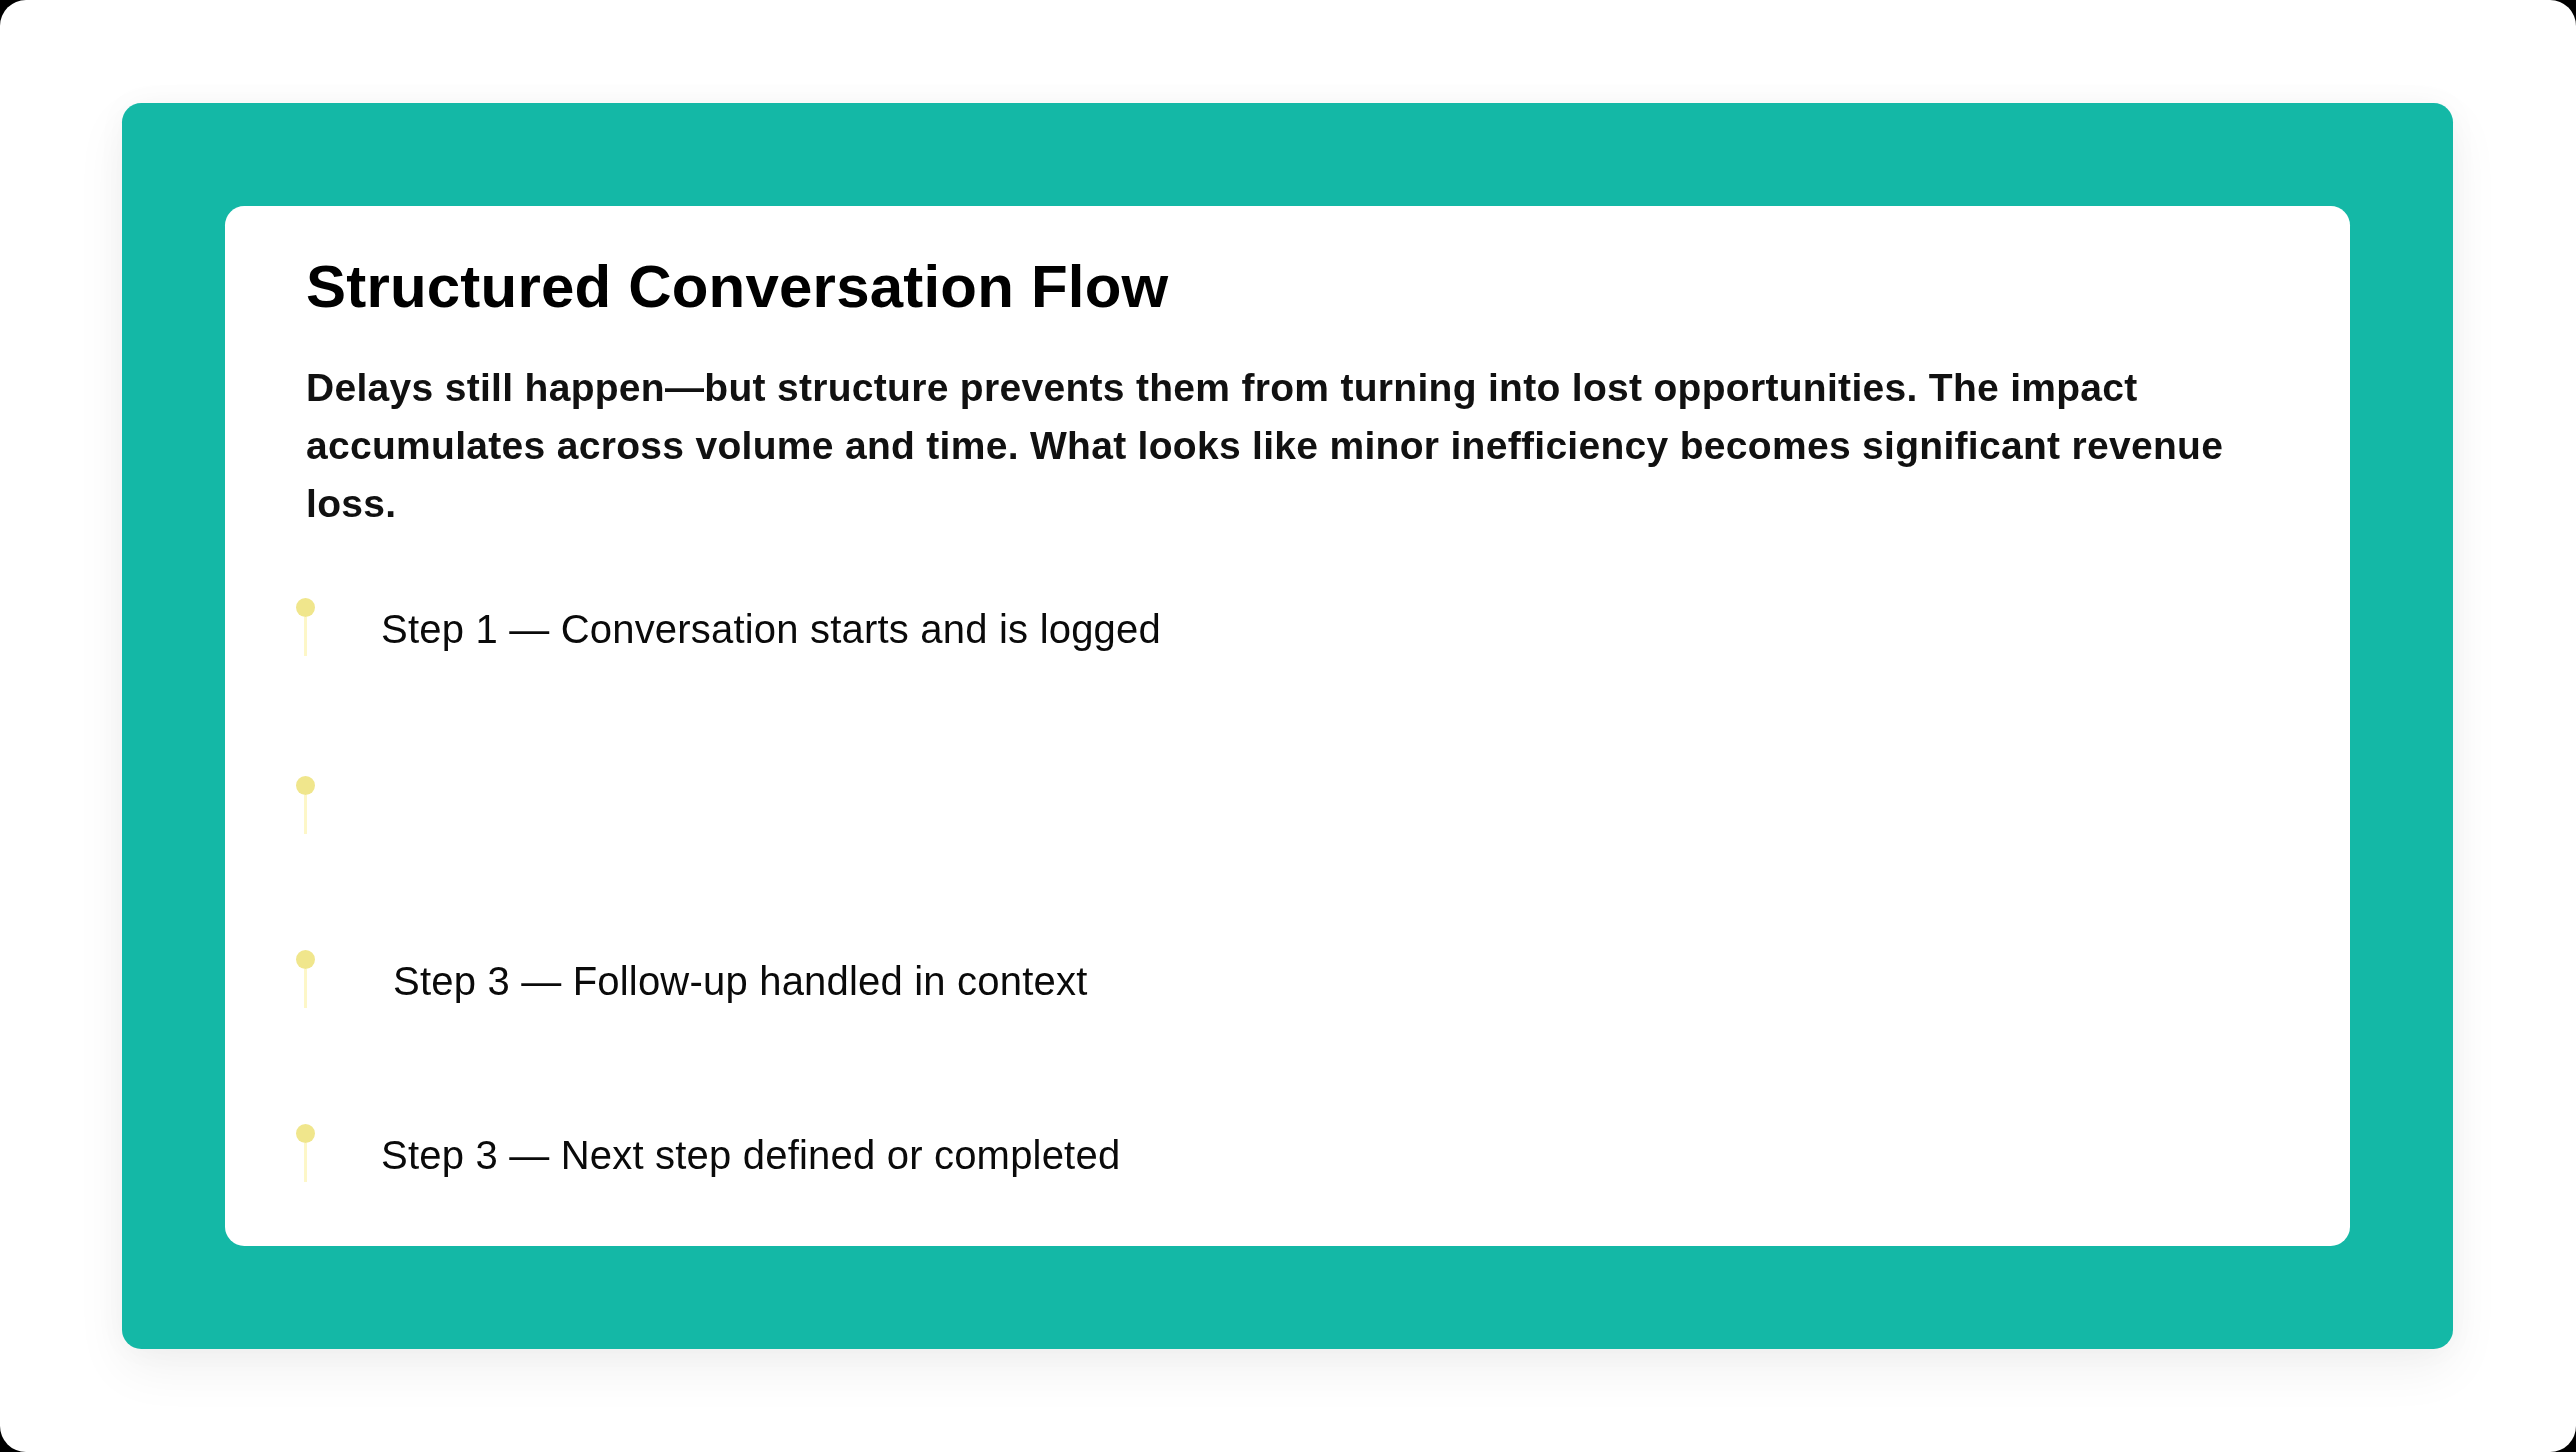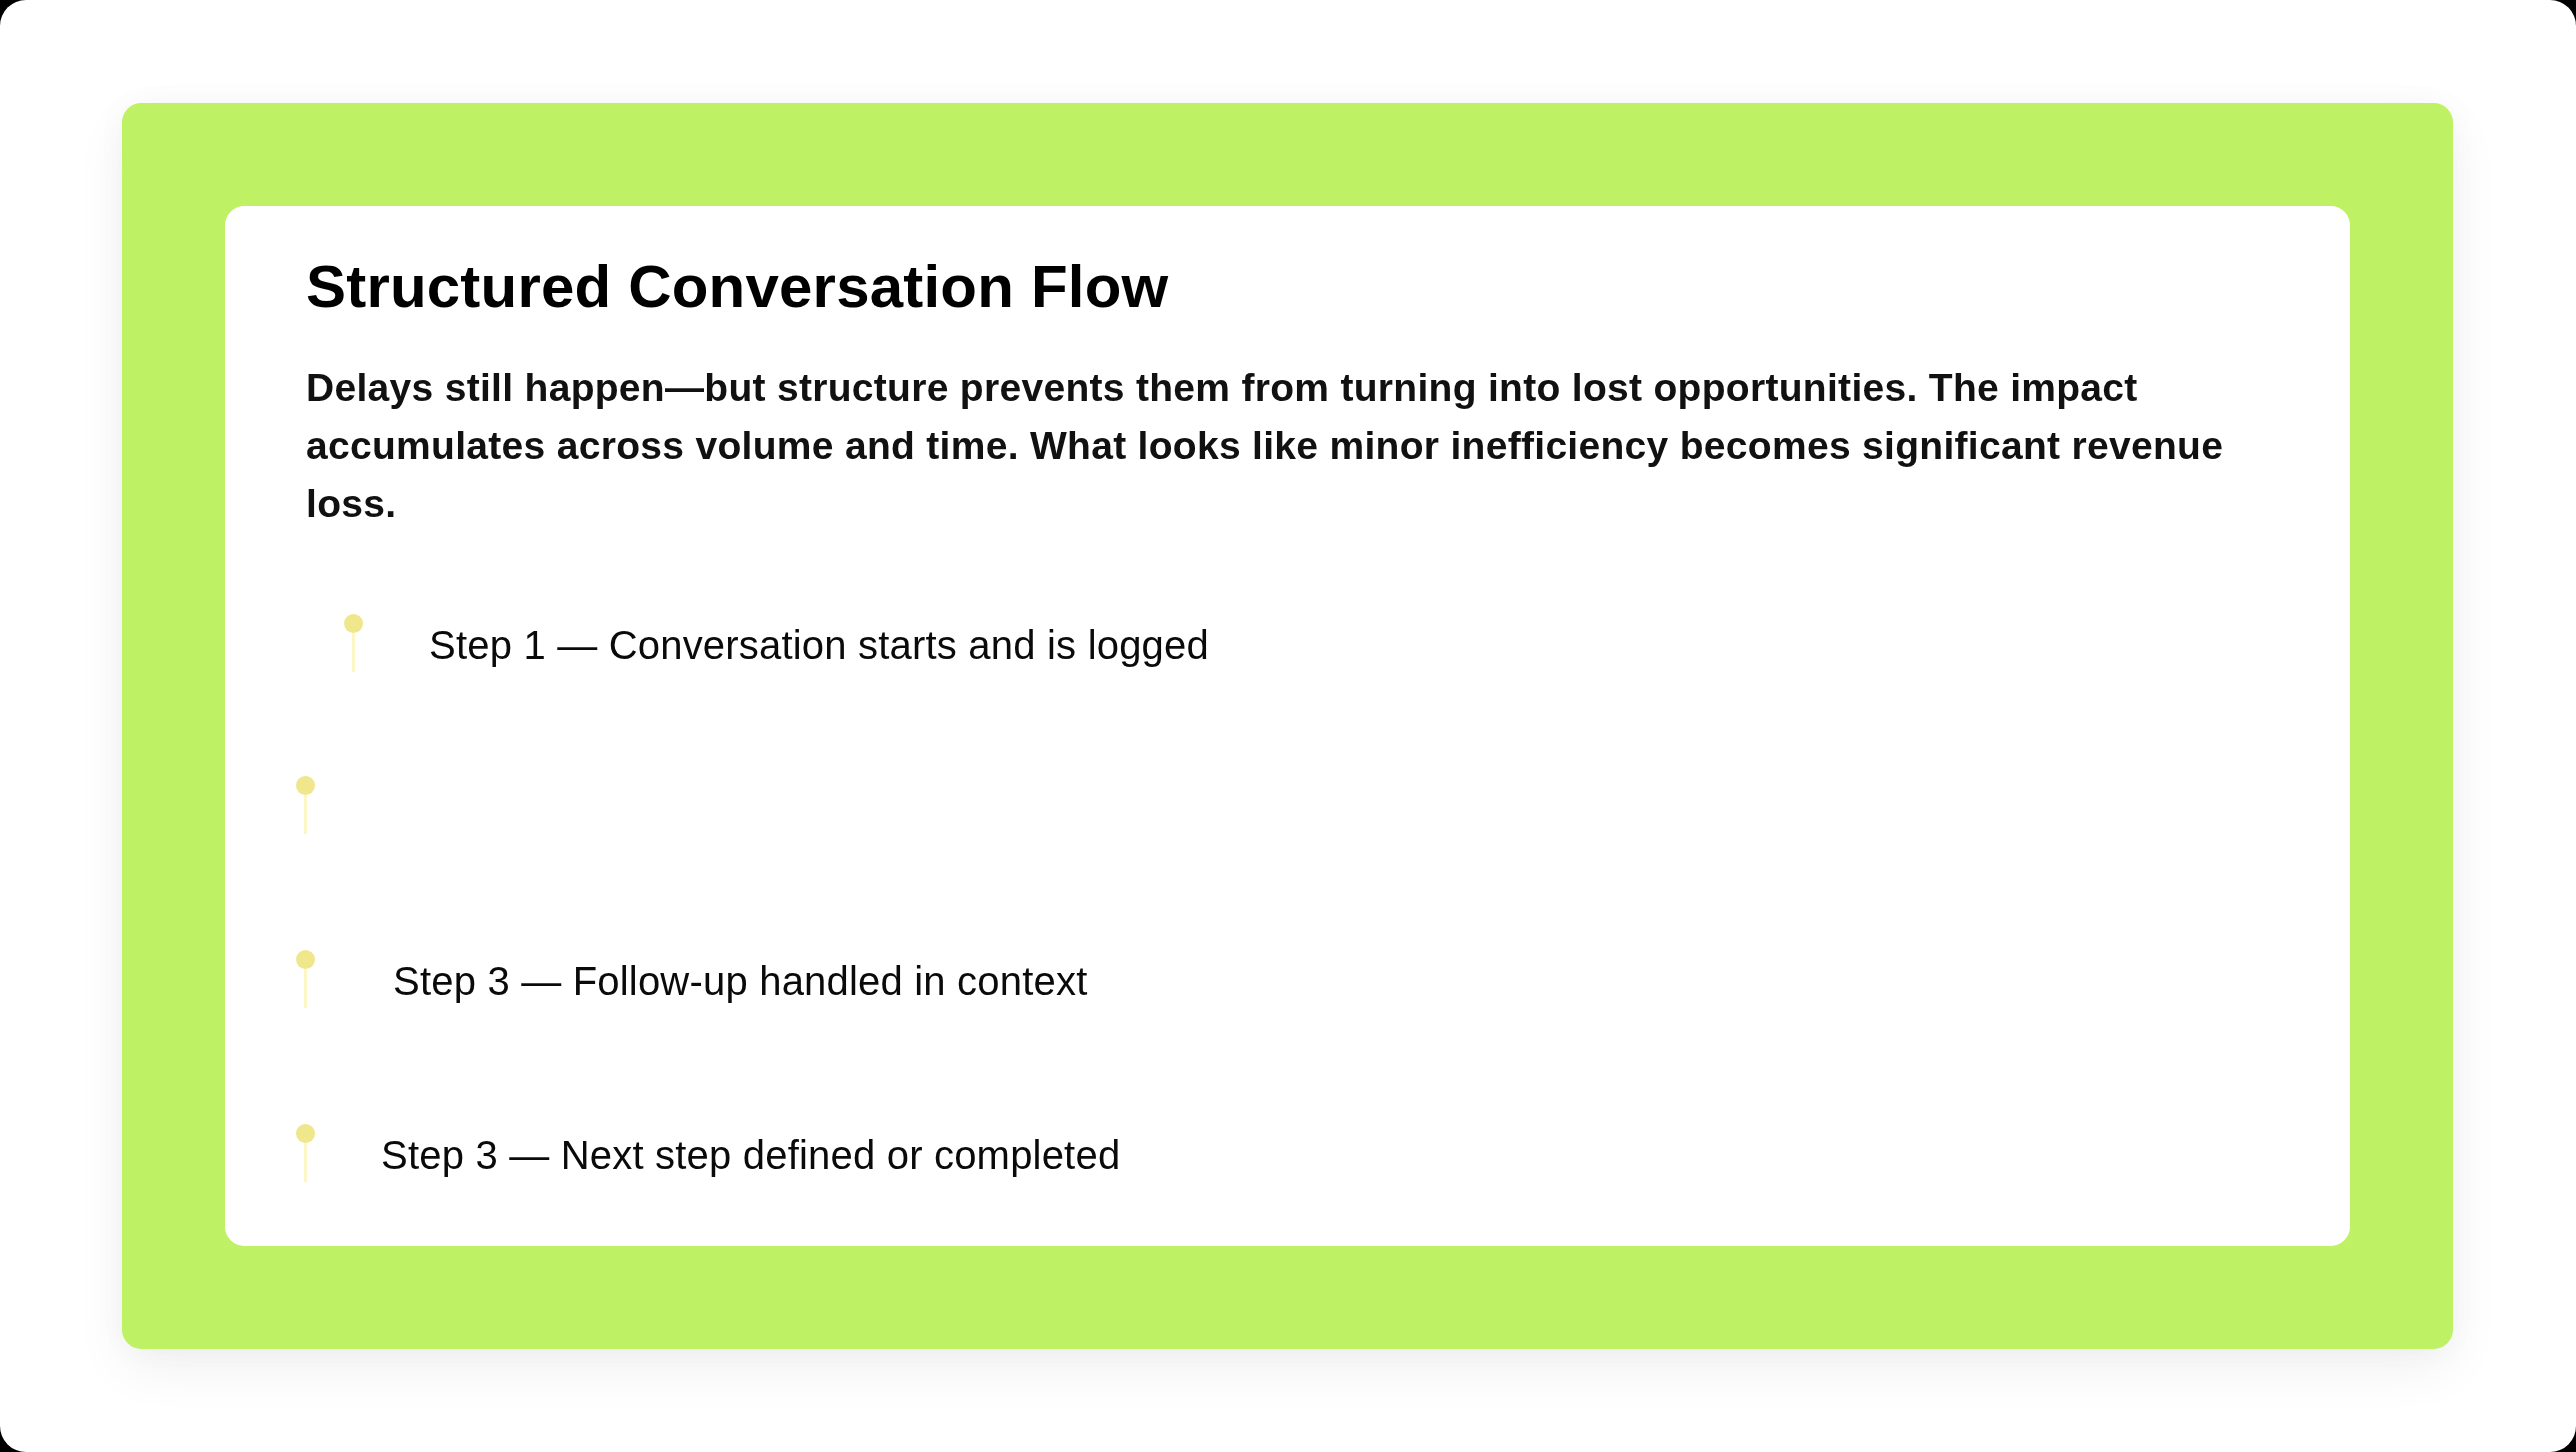--- a/index.html
+++ b/index.html
@@ -116,7 +116,7 @@
 <body style="background: rgb(0, 0, 0);">
 
 <div class="frame" style="background: rgb(255, 255, 255);">
-  <div class="panel" style="background: #bef264;">
+  <div class="panel" style="background: #14b8a6;">
     <div class="card" style="background: rgb(255, 255, 255);">
       <h1 class="title">Structured Conversation Flow</h1>
       <p class="description">Delays still happen—but structure prevents them from turning into lost opportunities. The impact accumulates across volume and time. What looks like minor inefficiency becomes significant revenue loss.</p>

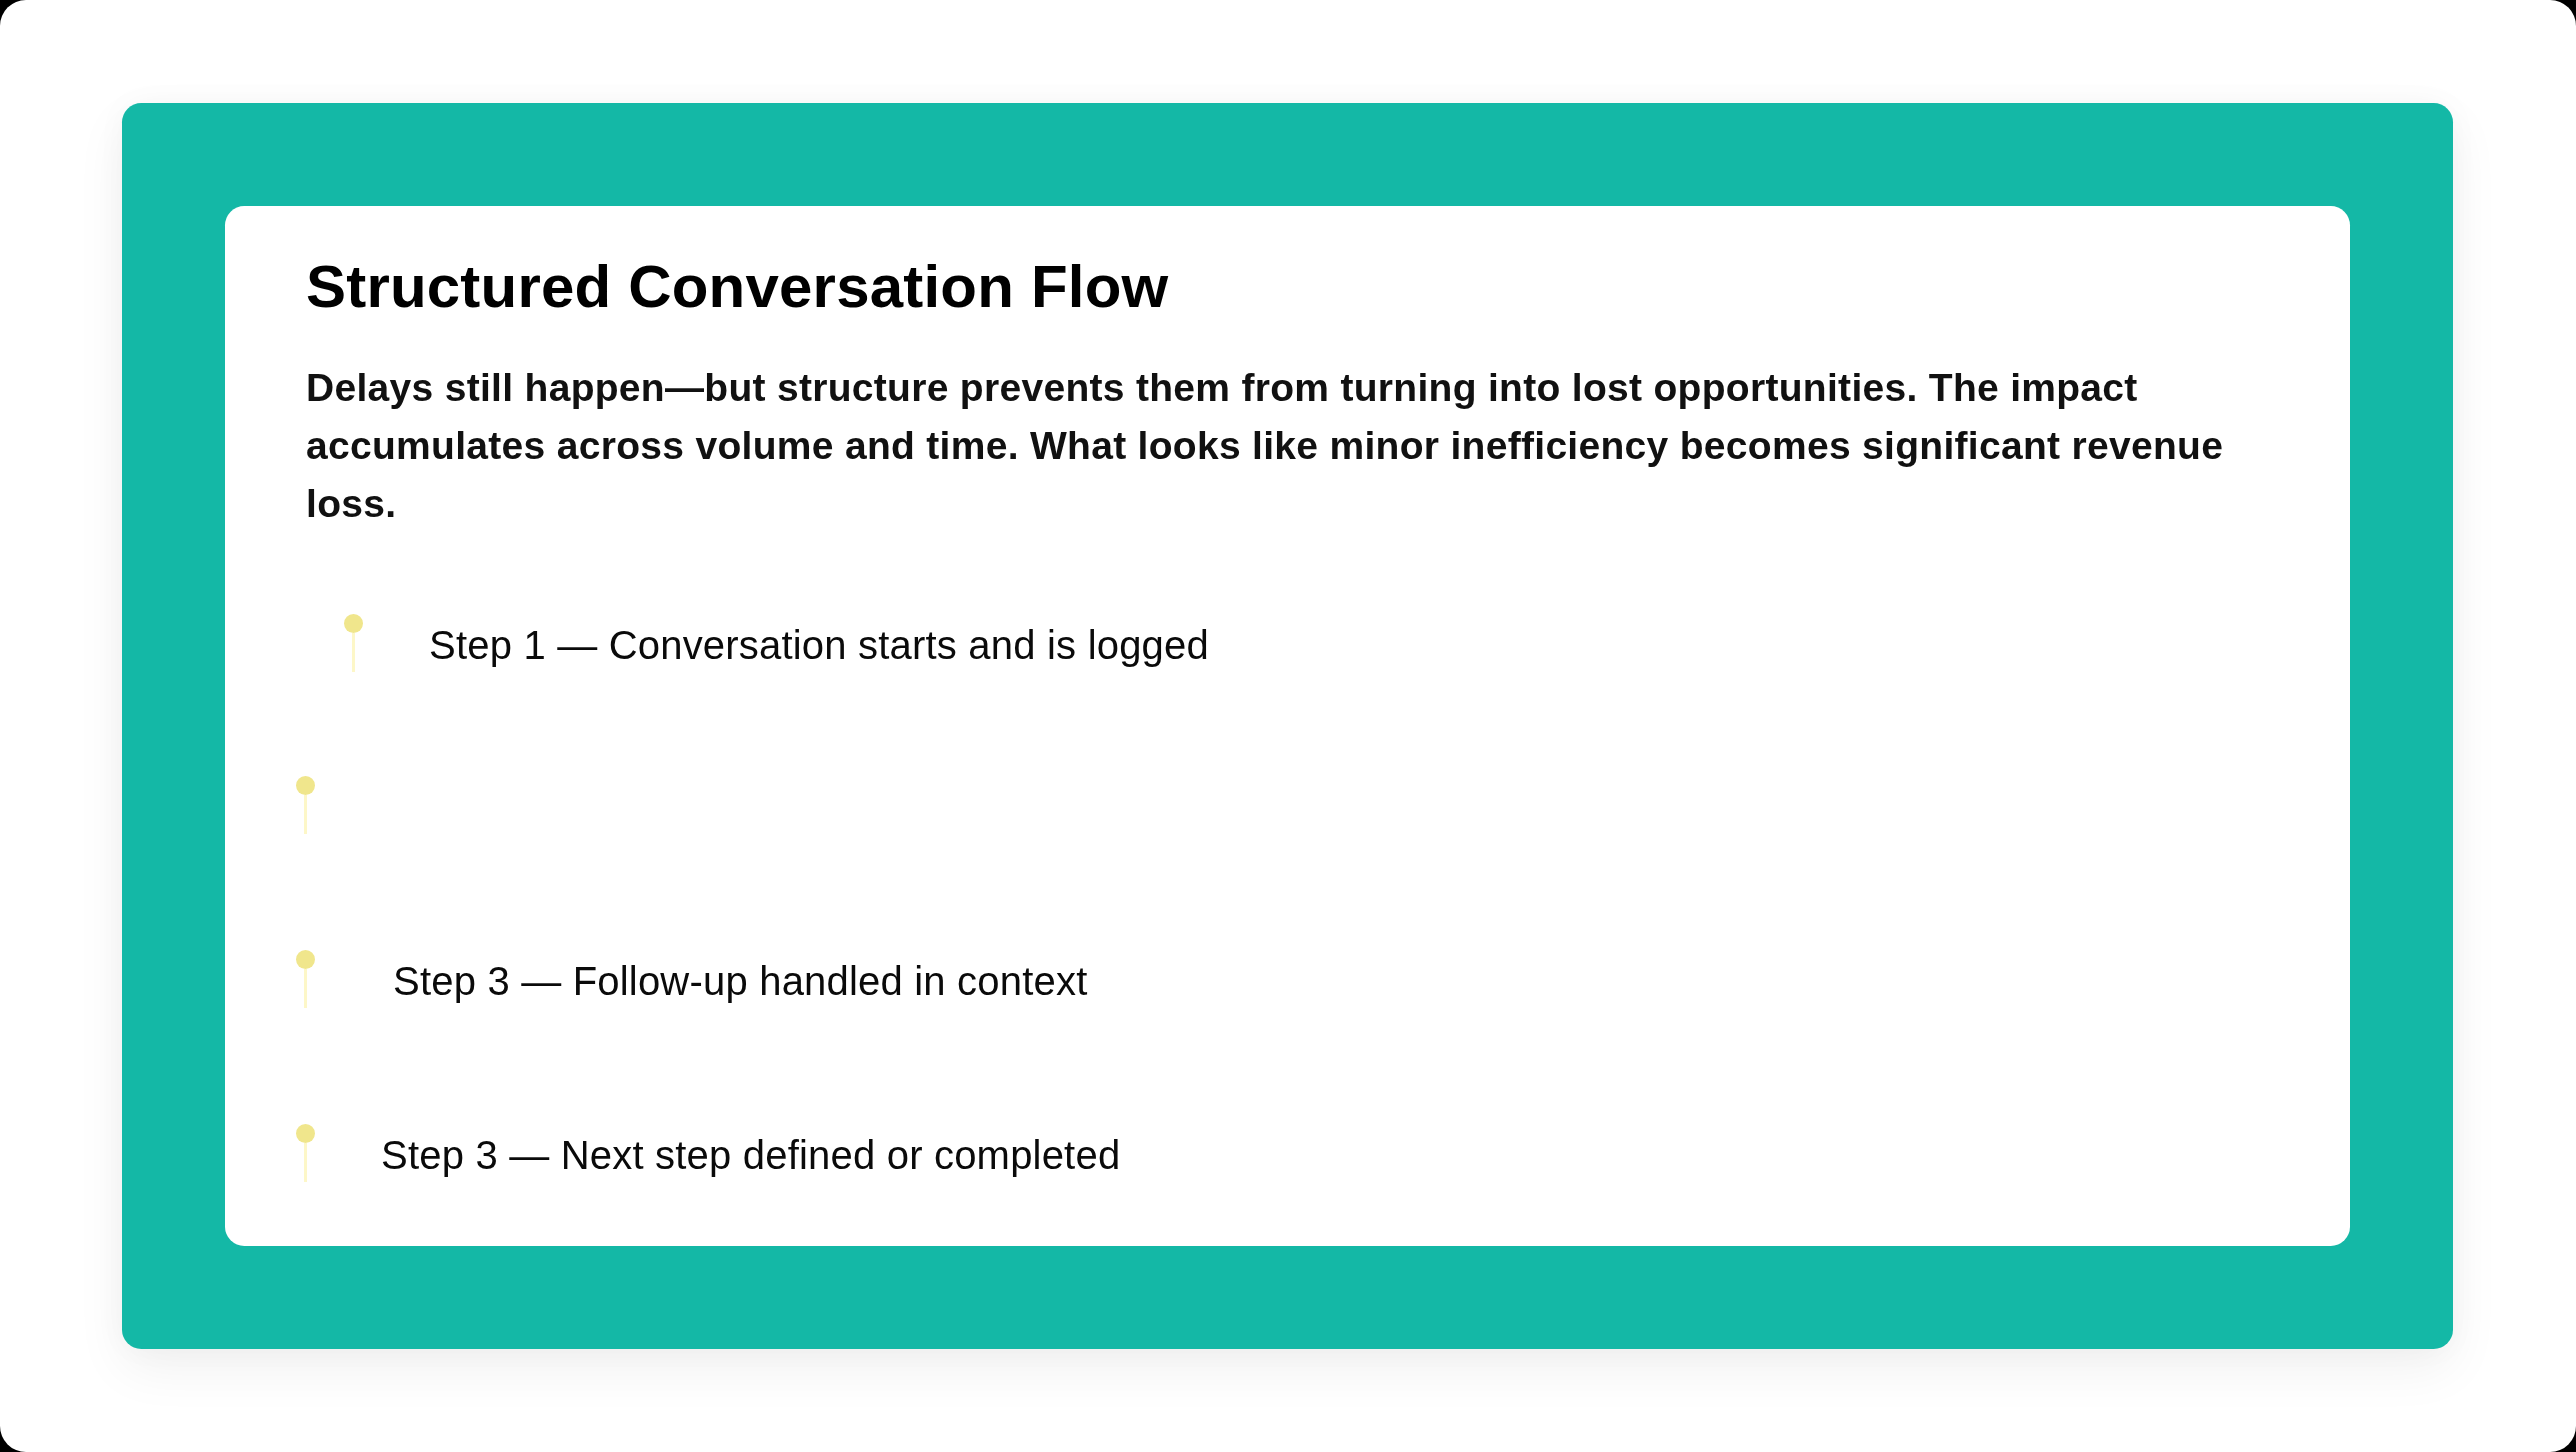--- a/index.html
+++ b/index.html
@@ -122,7 +122,7 @@
       <p class="description">Delays still happen—but structure prevents them from turning into lost opportunities. The impact accumulates across volume and time. What looks like minor inefficiency becomes significant revenue loss.</p>
 
       <div class="steps">
-        <div class="step" style="top:408px;margin-left:48px;">
+        <div class="step" style="top:392px;">
           <div class="step-marker">
             <div class="step-dot marker-dot" style="background: rgb(240, 230, 140);"></div>
             <div class="step-line marker-line" style="background: rgb(253, 247, 200);"></div>

